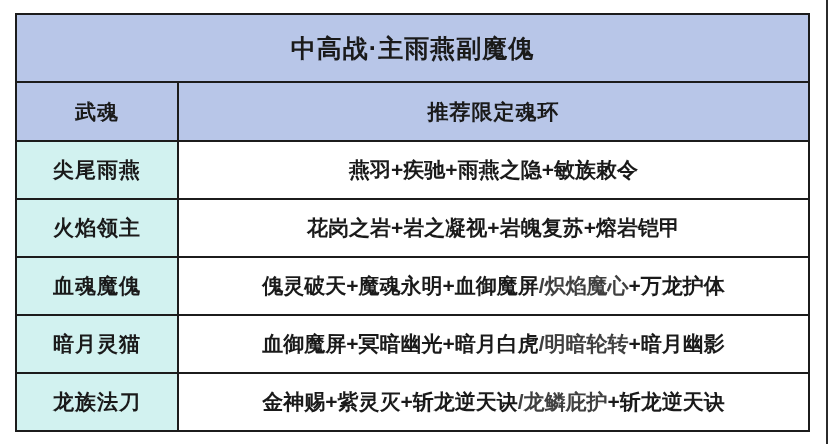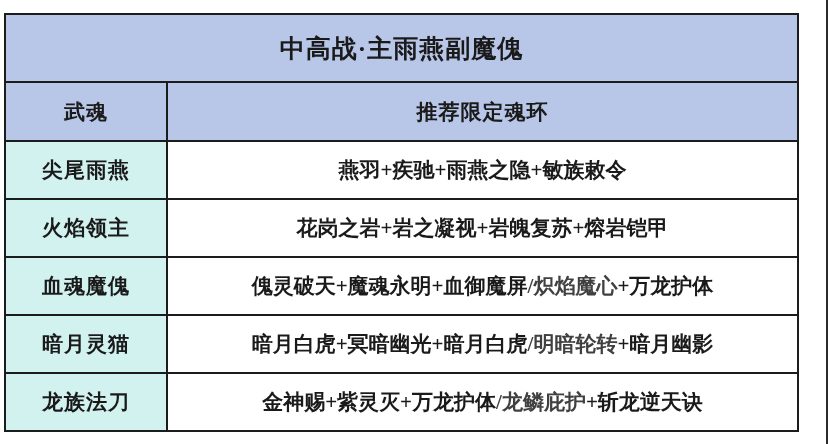--- a/index.html
+++ b/index.html
@@ -36,13 +36,12 @@
 
   #soul-ring-table {
     position: absolute;
-    left: 4px;
+    left: 15px;
     top: 13px;
     width: 793px;
     border-collapse: collapse;
     table-layout: fixed;
     background: #ffffff;
-    font-family: Liberation Serif, serif;
   }
 
   #soul-ring-table td {

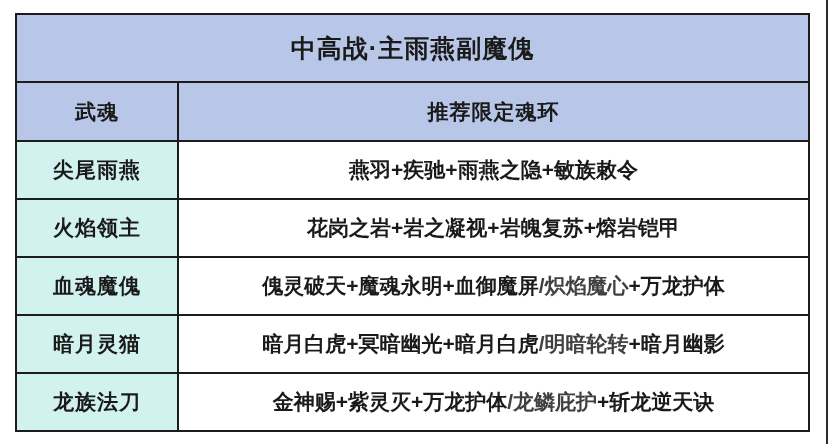--- a/index.html
+++ b/index.html
@@ -146,7 +146,7 @@
       <tr>
         <td class="soul-name-cell">暗月灵猫</td>
         <td class="rings-cell">
-          <span>暗月白虎+冥暗幽光+暗月白虎</span><span class="ring-alt">/明暗轮转</span><span>+暗月幽影</span>
+          <span>血御魔屏+冥暗幽光+暗月白虎</span><span class="ring-alt">/明暗轮转</span><span>+暗月幽影</span>
         </td>
       </tr>
 

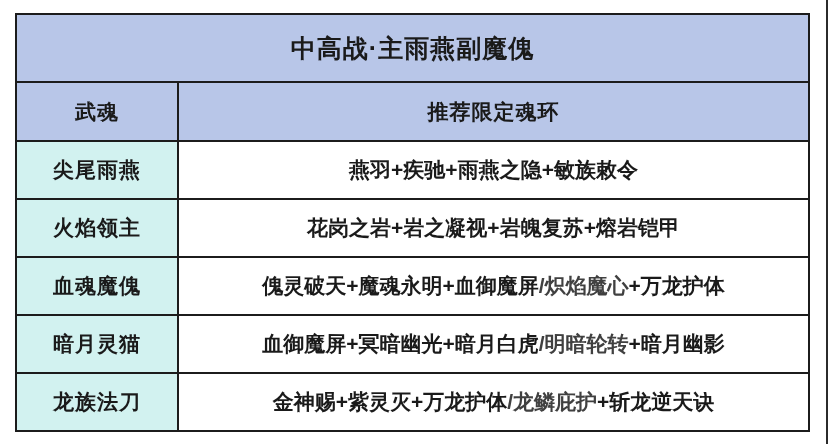--- a/index.html
+++ b/index.html
@@ -153,7 +153,7 @@
       <tr>
         <td class="soul-name-cell">龙族法刀</td>
         <td class="rings-cell">
-          <span>金神赐+紫灵灭+万龙护体</span><span class="ring-alt">/龙鳞庇护</span><span>+斩龙逆天诀</span>
+          <span>金神赐+紫灵灭+斩龙逆天诀</span><span class="ring-alt">/龙鳞庇护</span><span>+斩龙逆天诀</span>
         </td>
       </tr>
 

